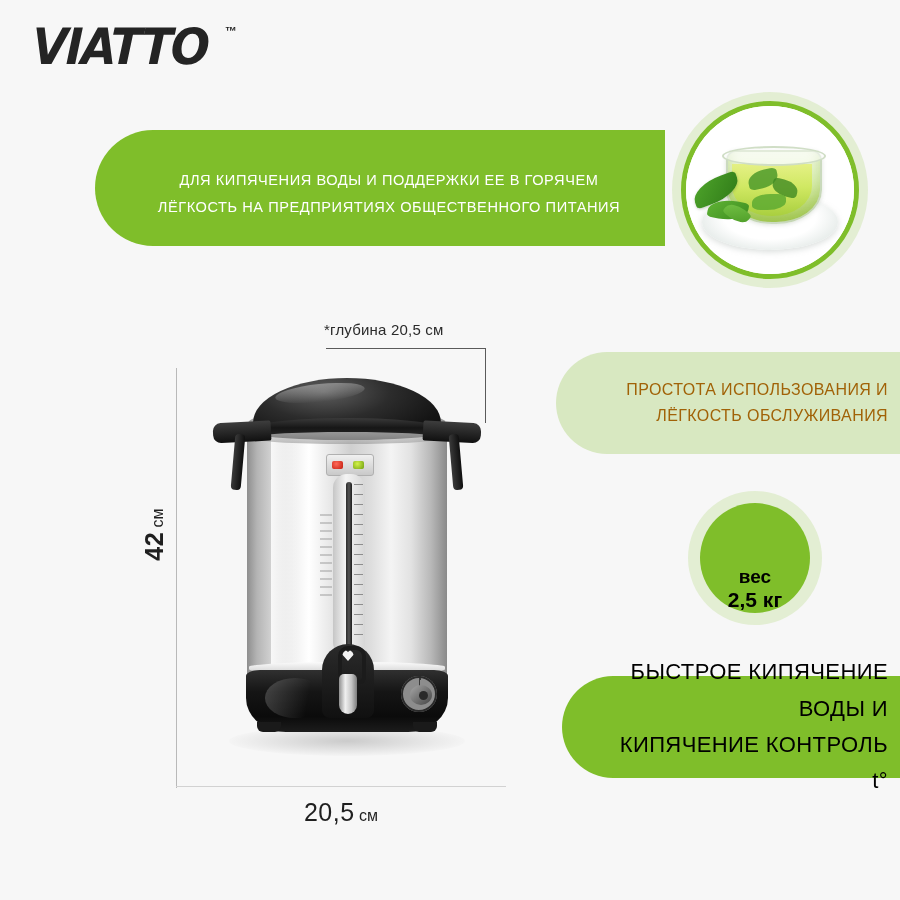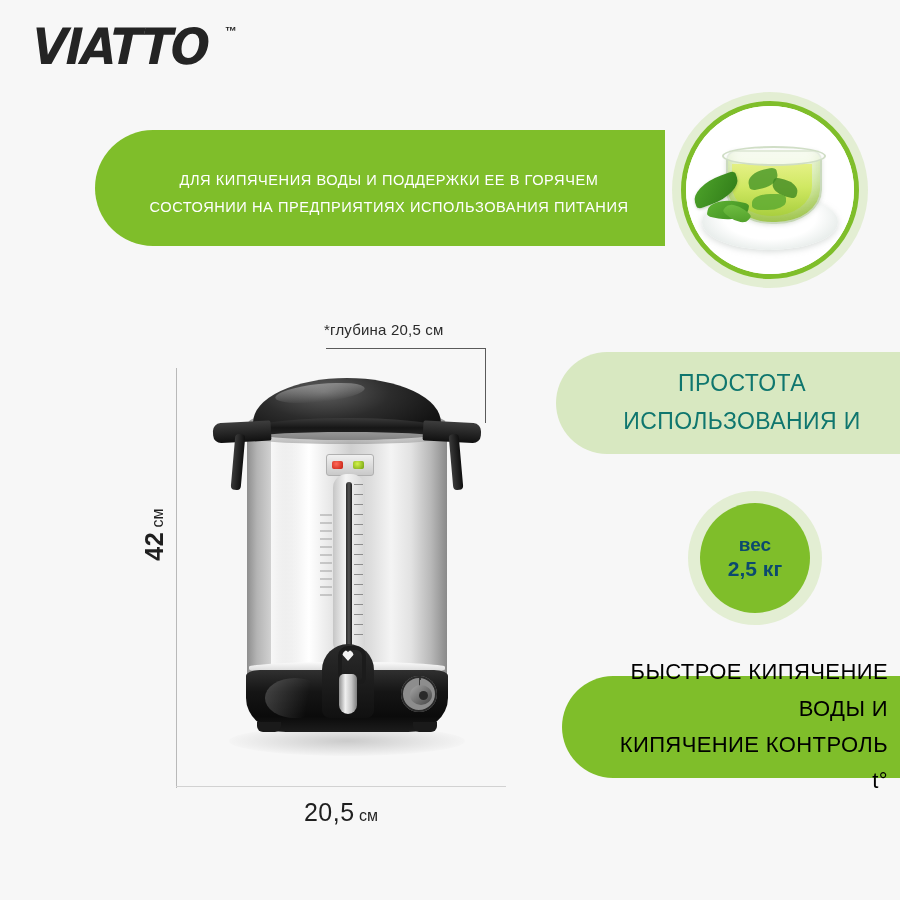--- a/index.html
+++ b/index.html
@@ -351,7 +351,7 @@
   <div class="banner">
     <div class="banner-text">
       <div>ДЛЯ КИПЯЧЕНИЯ ВОДЫ И ПОДДЕРЖКИ ЕЕ В ГОРЯЧЕМ</div>
-      <div>СОСТОЯНИИ НА ПРЕДПРИЯТИЯХ ИСПОЛЬЗОВАНИЯ ПИТАНИЯ</div>
+      <div>ЛЁГКОСТЬ НА ПРЕДПРИЯТИЯХ ОБЩЕСТВЕННОГО ПИТАНИЯ</div>
     </div>
   </div>
 

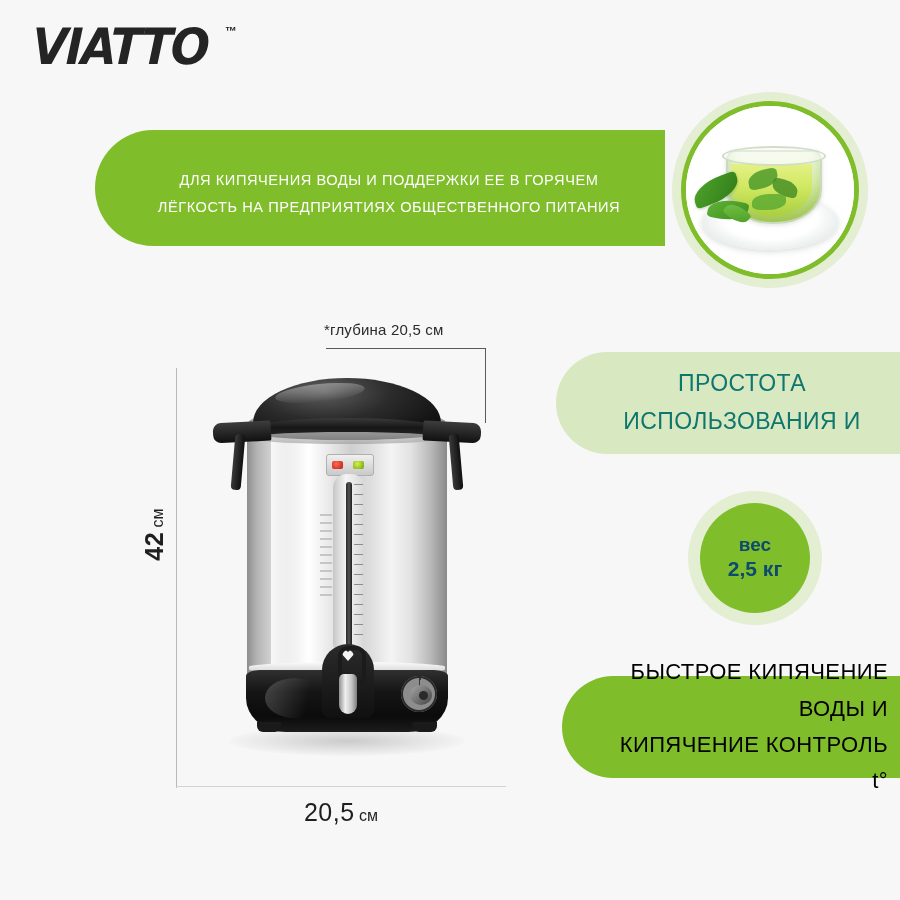--- a/index.html
+++ b/index.html
@@ -119,8 +119,8 @@
     box-sizing:border-box;padding:0 28px 0 40px;
   }
   .panel-light .panel-text{
-    color:#0f766e;font-size:23px;line-height:1.65;letter-spacing:.4px;
-    text-align:center;
+    color:#a16207;font-size:16px;line-height:1.65;letter-spacing:.4px;
+    text-align:right;
   }
   .panel-green{
     position:absolute;left:562px;top:676px;width:354px;height:102px;

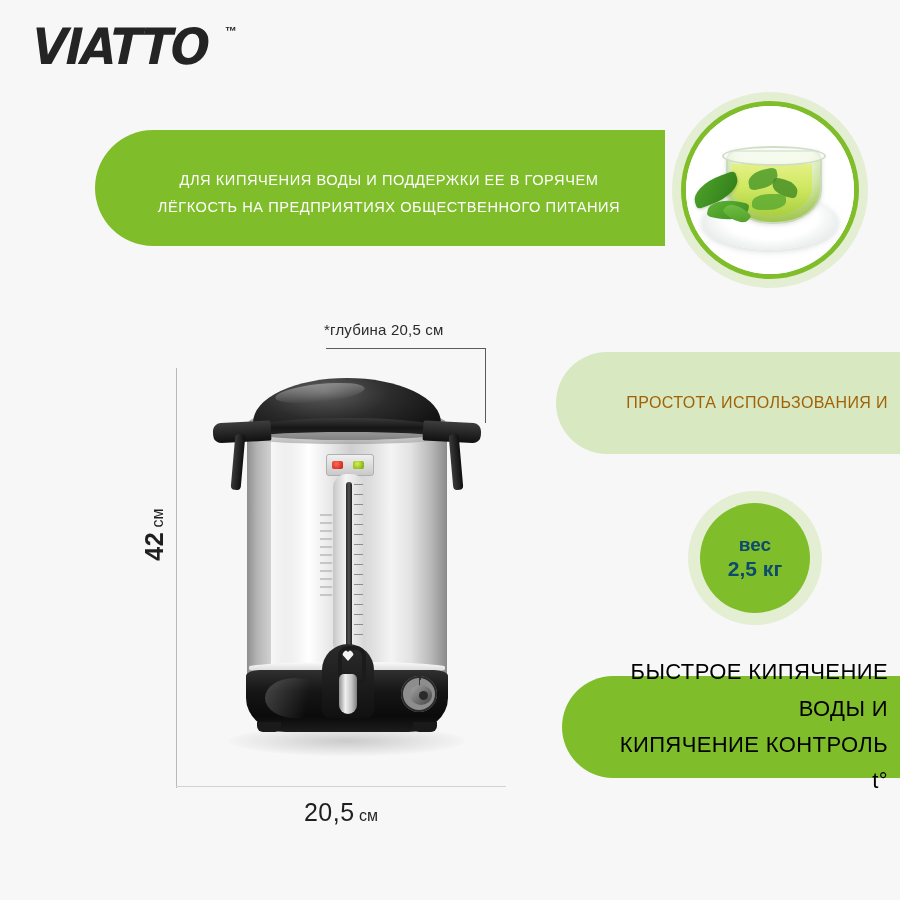--- a/index.html
+++ b/index.html
@@ -373,6 +373,7 @@
   <div class="panel-light">
     <div class="panel-text">
       <div>ПРОСТОТА ИСПОЛЬЗОВАНИЯ И</div>
+      <div>ЛЁГКОСТЬ ОБСЛУЖИВАНИЯ</div>
     </div>
   </div>
 

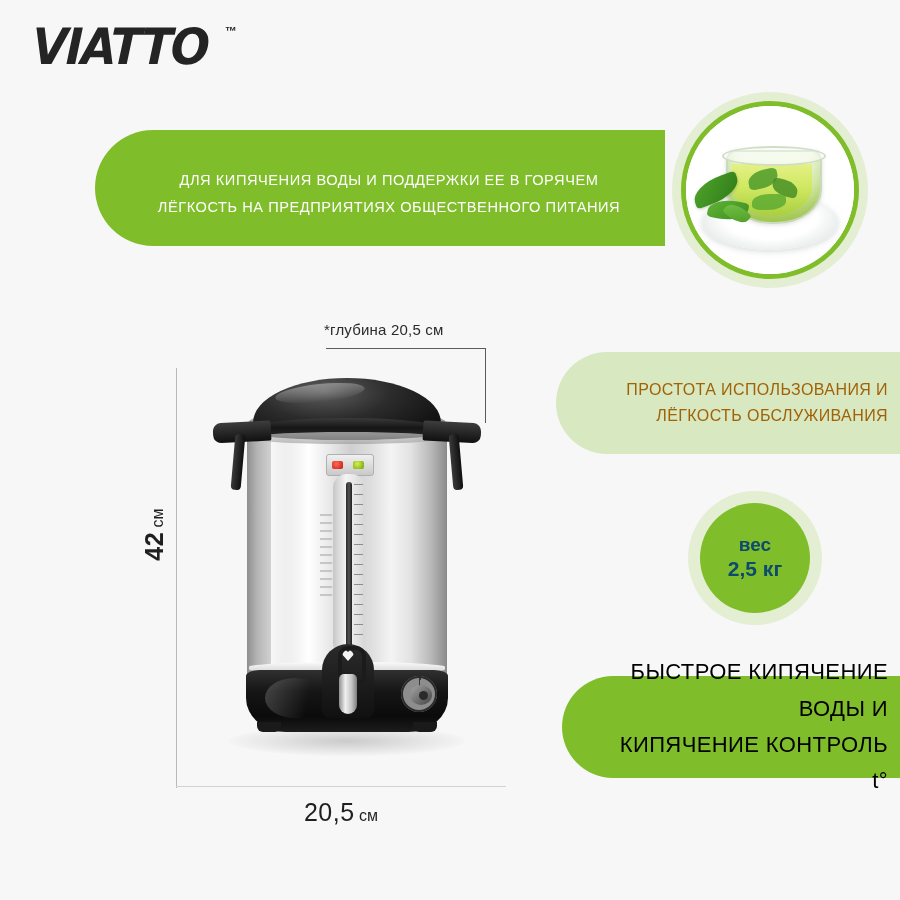--- a/index.html
+++ b/index.html
@@ -139,8 +139,8 @@
     position:absolute;left:700px;top:503px;width:110px;height:110px;
     border-radius:50%;background:#7fbe2a;
     box-shadow:0 0 0 12px #e3eed3;
-    display:flex;flex-direction:column;align-items:center;justify-content:center;
-    color:#0c4a6e;font-weight:700;line-height:1.18;
+    display:flex;flex-direction:column;align-items:center;justify-content:flex-end;
+    color:#000000;font-weight:700;line-height:1.18;
   }
   .weight-label{font-size:19px;}
   .weight-value{font-size:21px;}

